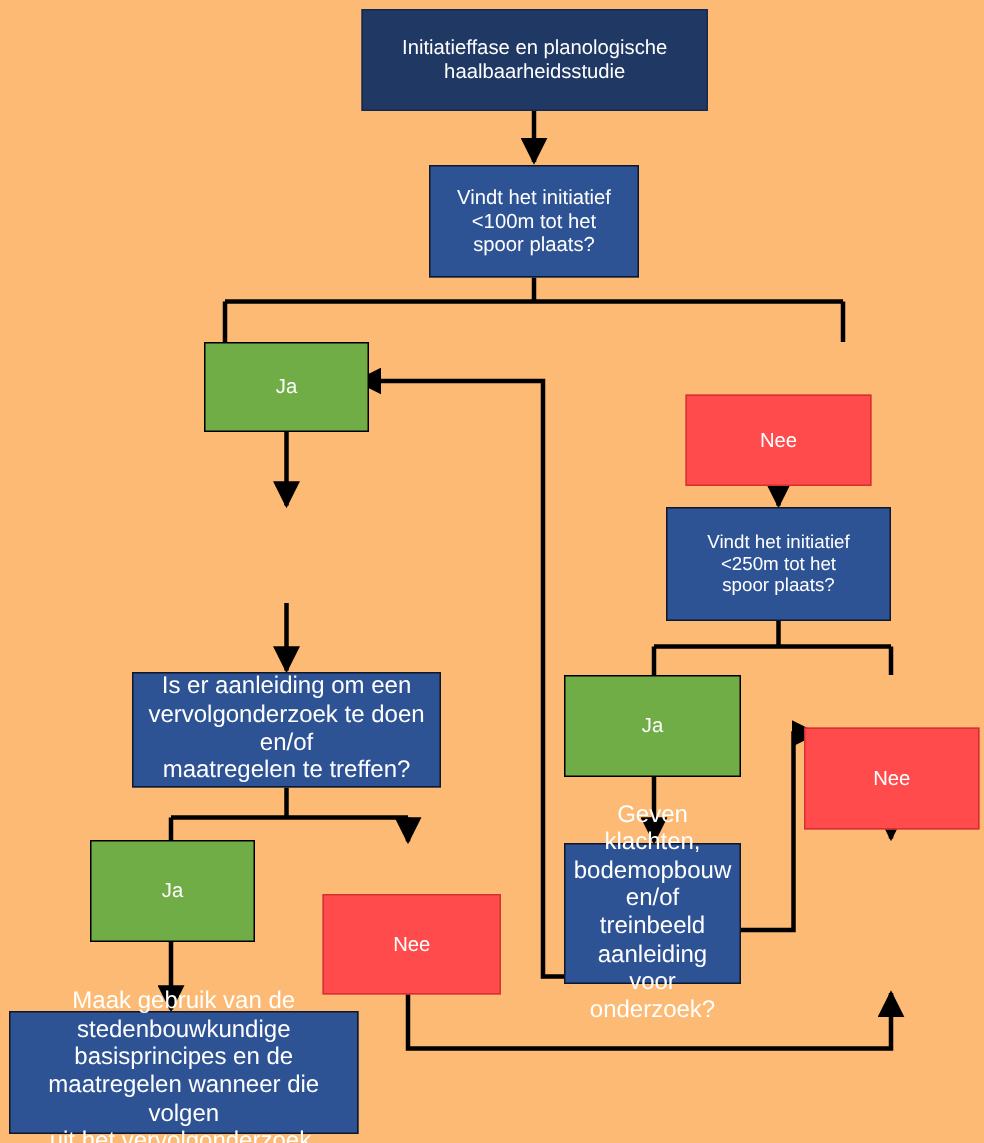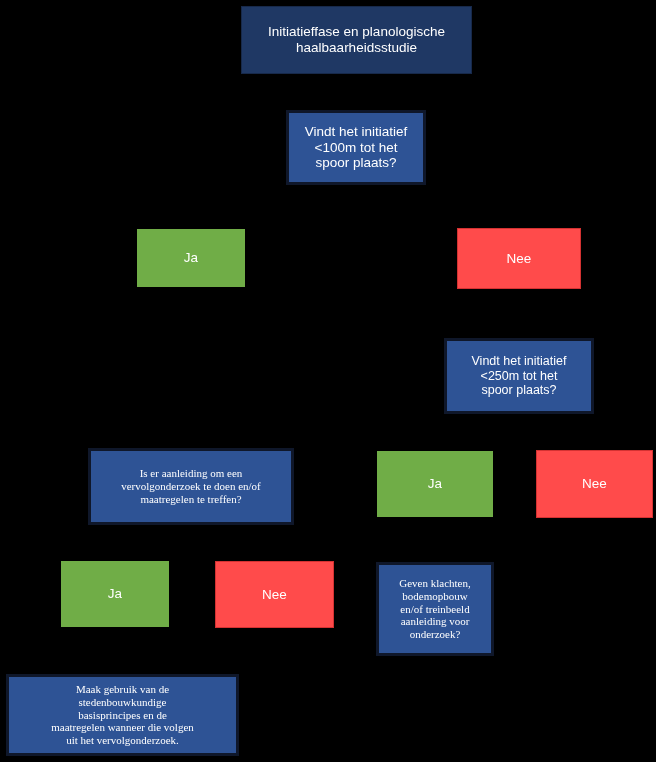--- a/index.html
+++ b/index.html
@@ -14,7 +14,7 @@
     position: relative;
     width: 656px;
     height: 762px;
-    background: #000000;
+    background: #fdba74;
     overflow: hidden;
   }
   #edges {

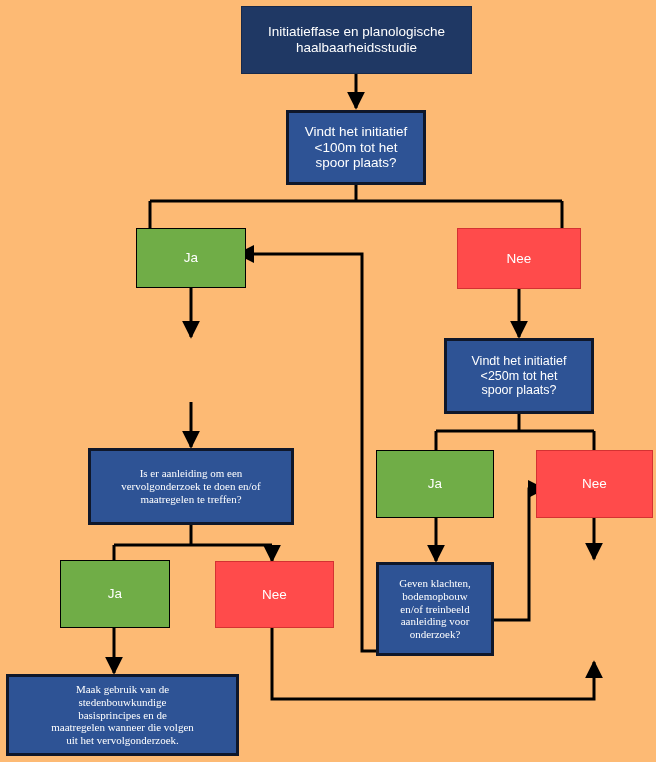--- a/index.html
+++ b/index.html
@@ -48,7 +48,7 @@
   }
   .n-blue {
     background: #2E5395;
-    border: 3px solid #0f172a;
+    border: 1px solid #0f172a;
   }
   .n-green {
     background: #70AD47;

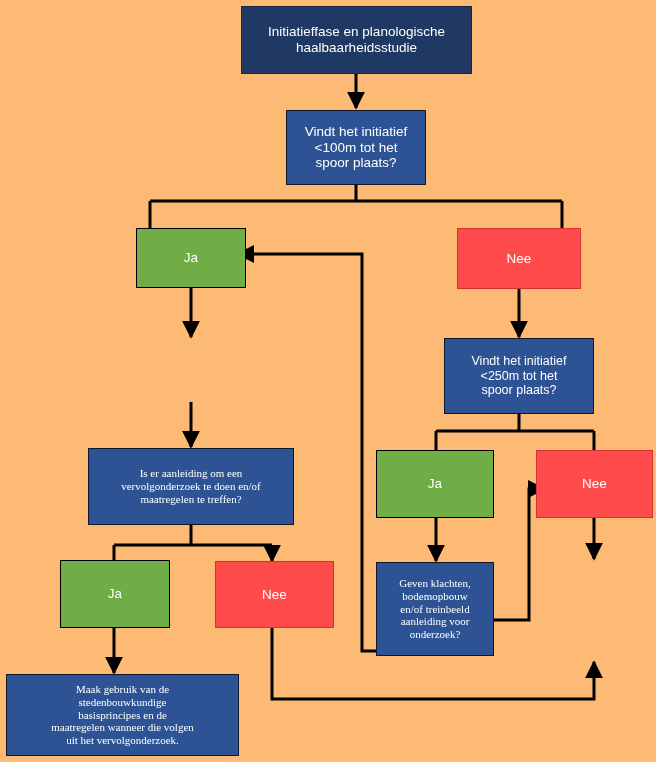--- a/index.html
+++ b/index.html
@@ -57,6 +57,7 @@
   .n-red {
     background: #FF4B4B;
     border: 1px solid #d43232;
+    margin-top: 35px;
   }
   .fs-13 { font-size: 13.5px; }
   .fs-12 { font-size: 12.5px; }

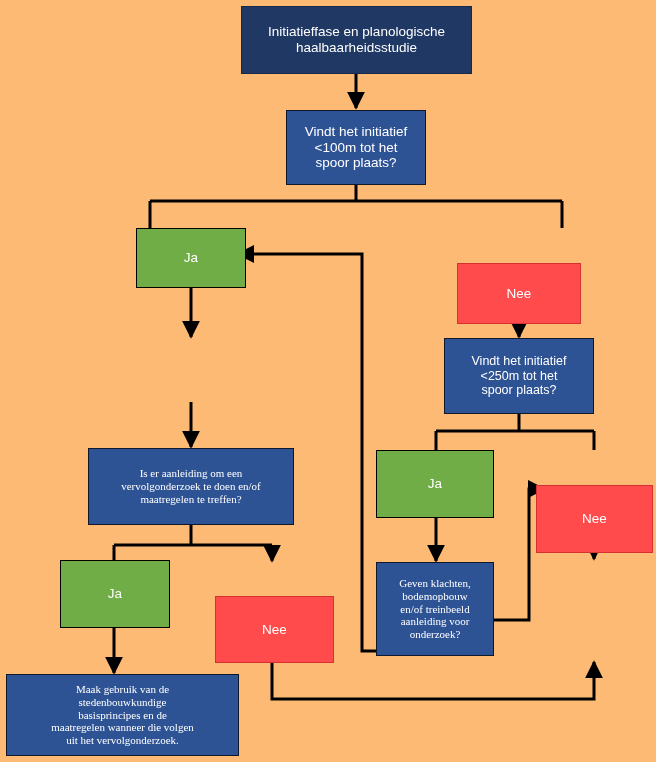--- a/index.html
+++ b/index.html
@@ -61,7 +61,7 @@
   }
   .fs-13 { font-size: 13.5px; }
   .fs-12 { font-size: 12.5px; }
-  .fs-11 { font-size: 11px; font-family: Liberation Serif, serif; }
+  .fs-11 { font-size: 16px; }
 </style>
 </head>
 <body>

